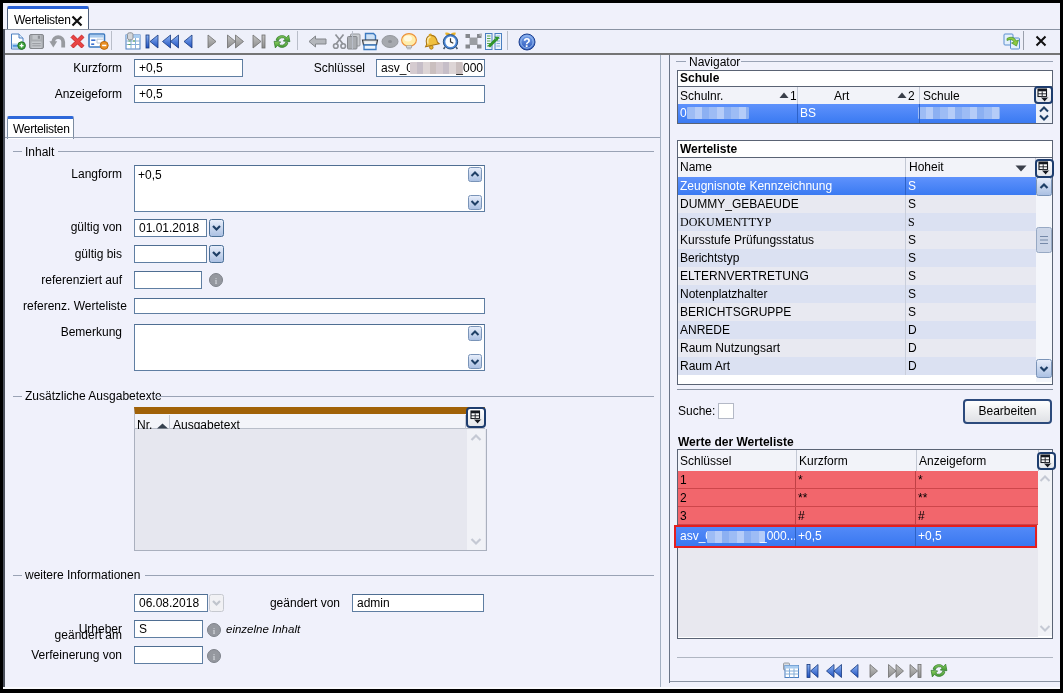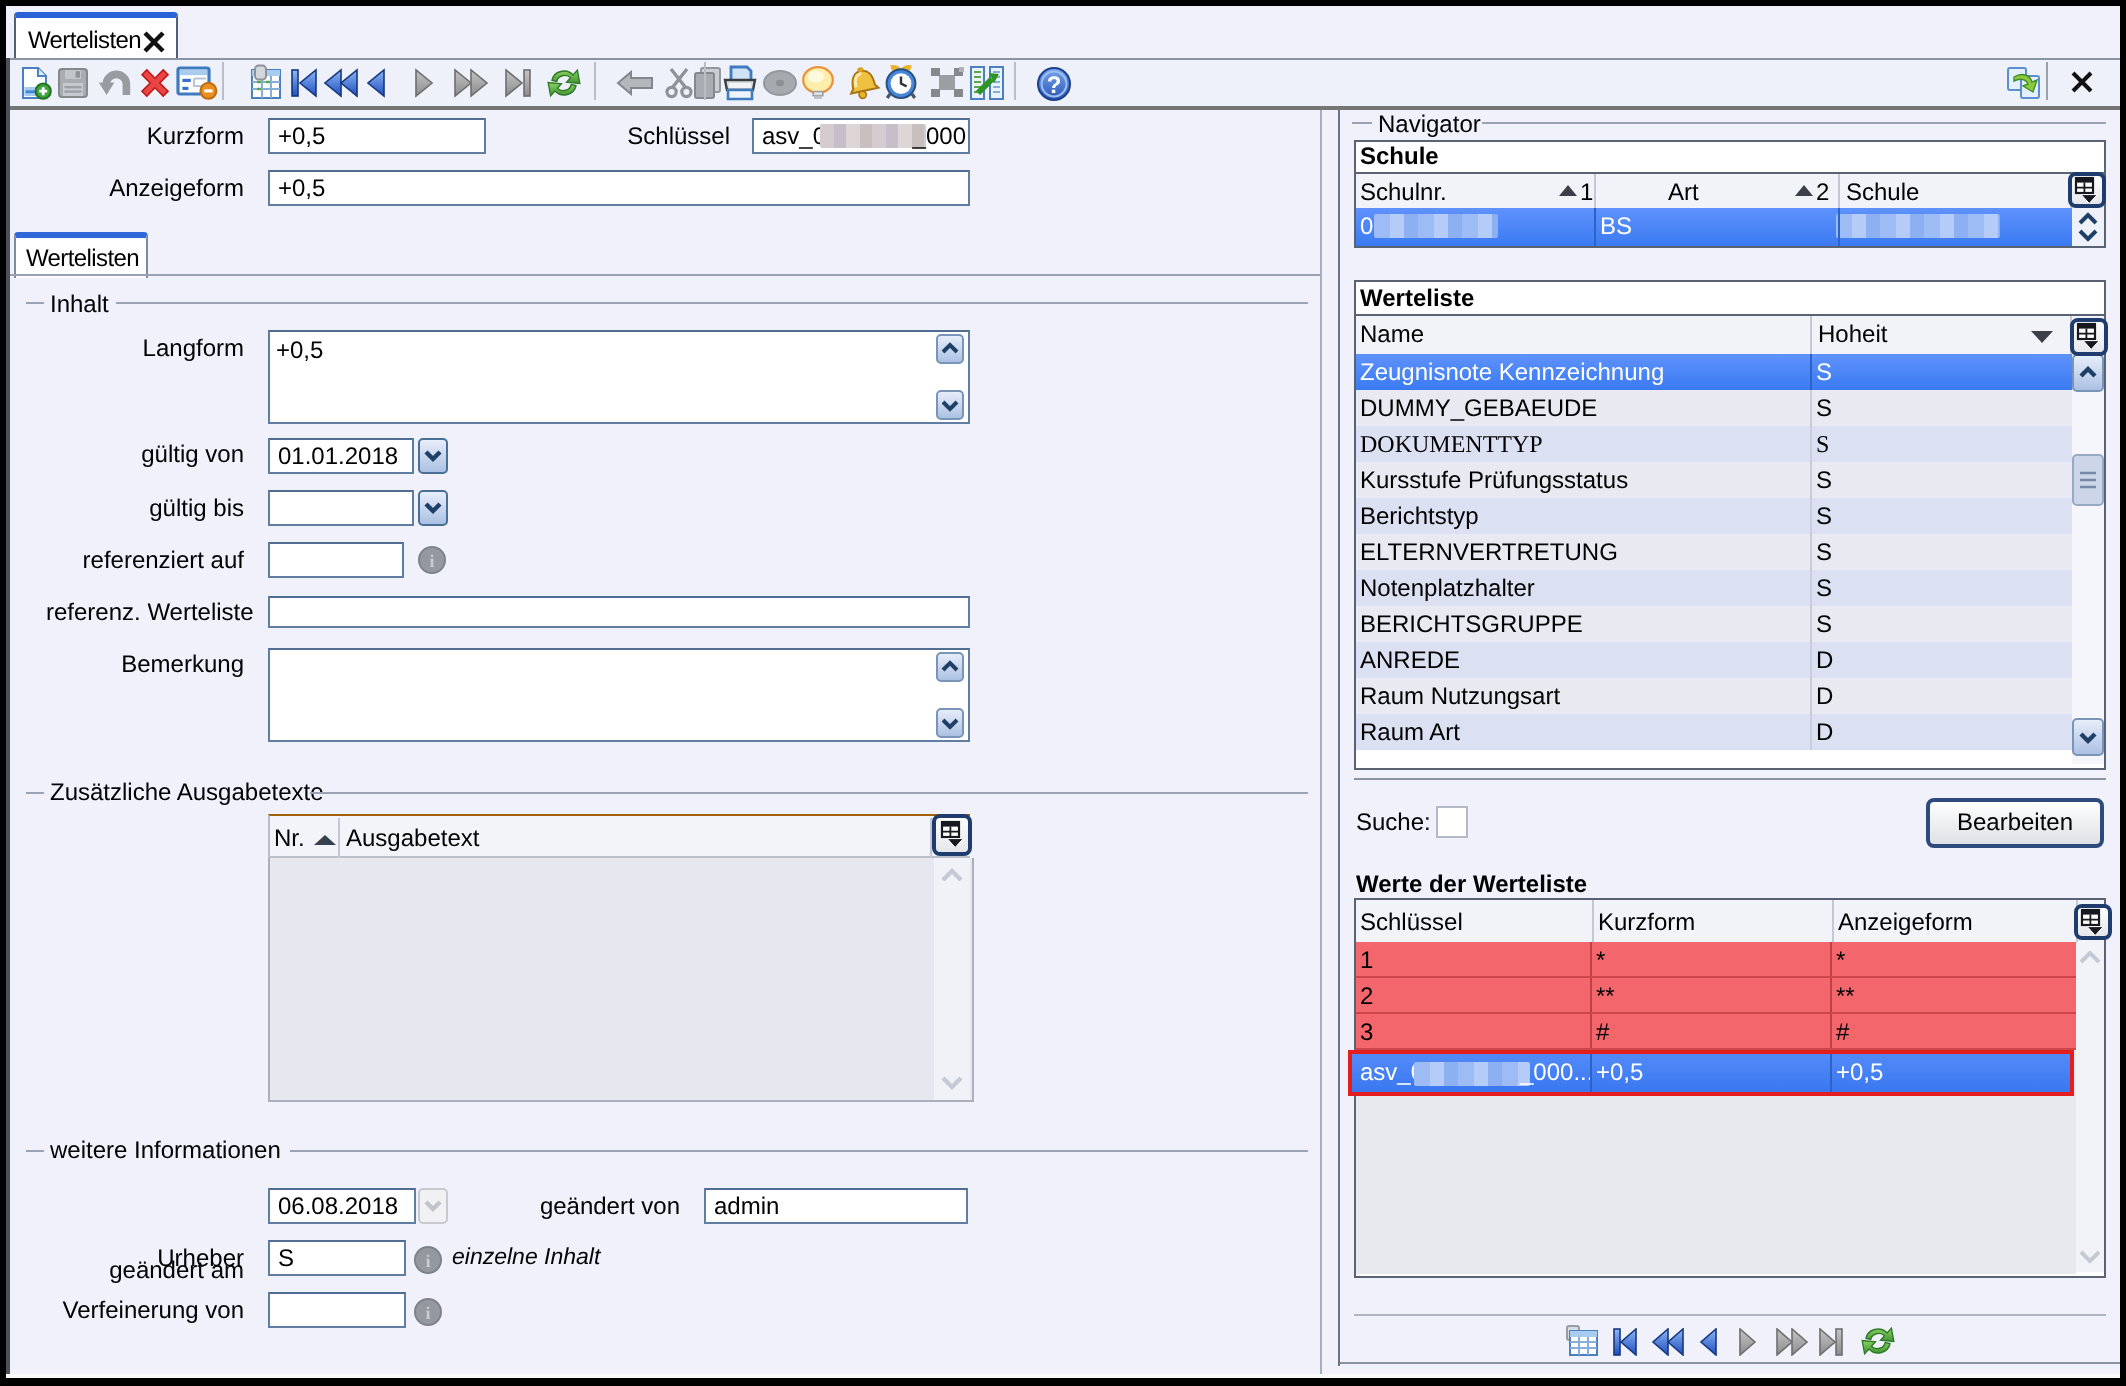--- a/index.html
+++ b/index.html
@@ -274,7 +274,7 @@
   <div class="grpline" style="left:10px;top:393px;width:9px;"></div>
   <div class="grplbl" style="left:22px;top:387px;">Zusätzliche Ausgabetexte</div>
   <div class="grpline" style="left:152px;top:393px;width:499px;"></div>
-  <div class="abs" style="left:131px;top:404px;width:351px;height:22px;background:#f3f4f9;border-top:1px solid #a16207;border-bottom:1px solid #b9bec9;border-left:1px solid #b9bec9;box-sizing:border-box;">
+  <div class="abs" style="left:131px;top:404px;width:351px;height:22px;background:#f3f4f9;border-top:7px solid #a16207;border-bottom:1px solid #b9bec9;border-left:1px solid #b9bec9;box-sizing:border-box;">
     <span class="th" style="left:2px;top:2px;">Nr.</span>
     <svg class="icon" style="left:21px;top:9px" width="13" height="6" viewBox="0 0 13 6">
         <path d="M1,5.5 L6.5,0.5 L12,5.5 z" fill="#36414f"></path>

